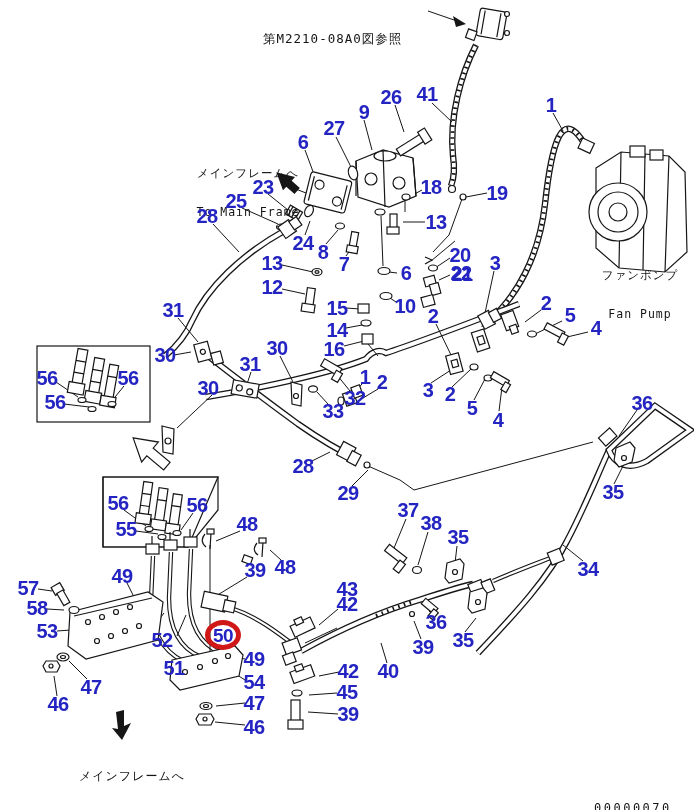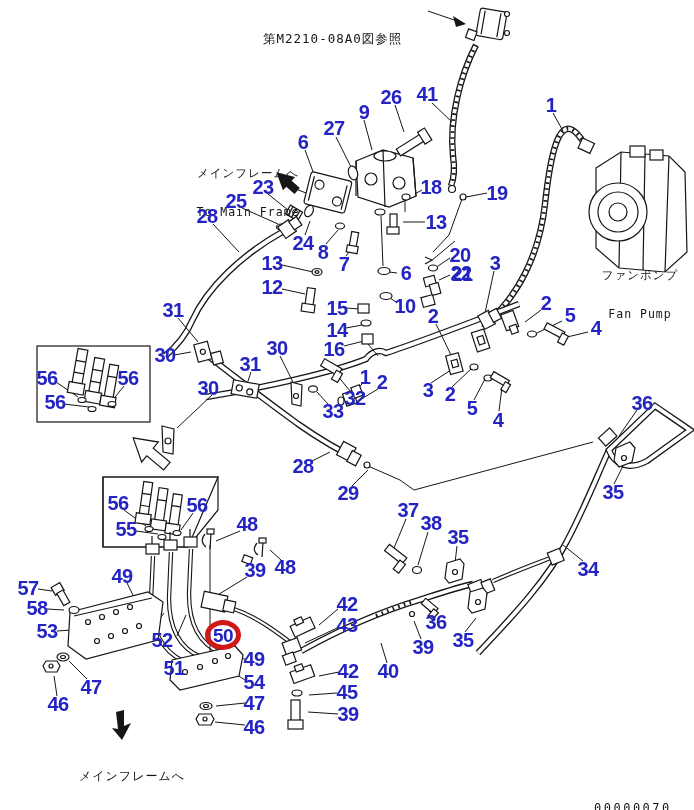--- a/index.html
+++ b/index.html
@@ -467,7 +467,7 @@
       <span class="callout" style="left: 174px; top: 668px; text-align: center;">51</span>
       <span class="callout circled" style="left: 223px; top: 635px;">50</span>
       <span class="callout" style="left: 347px; top: 604px;">42</span>
-      <span class="callout" style="left: 347px; top: 625px;">43</span>
+      <span class="callout" style="left: 347px; top: 589px;">43</span>
       <span class="callout" style="left: 436px; top: 622px;">36</span>
       <span class="callout" style="left: 423px; top: 647px;">39</span>
       <span class="callout" style="left: 463px; top: 640px;">35</span>

